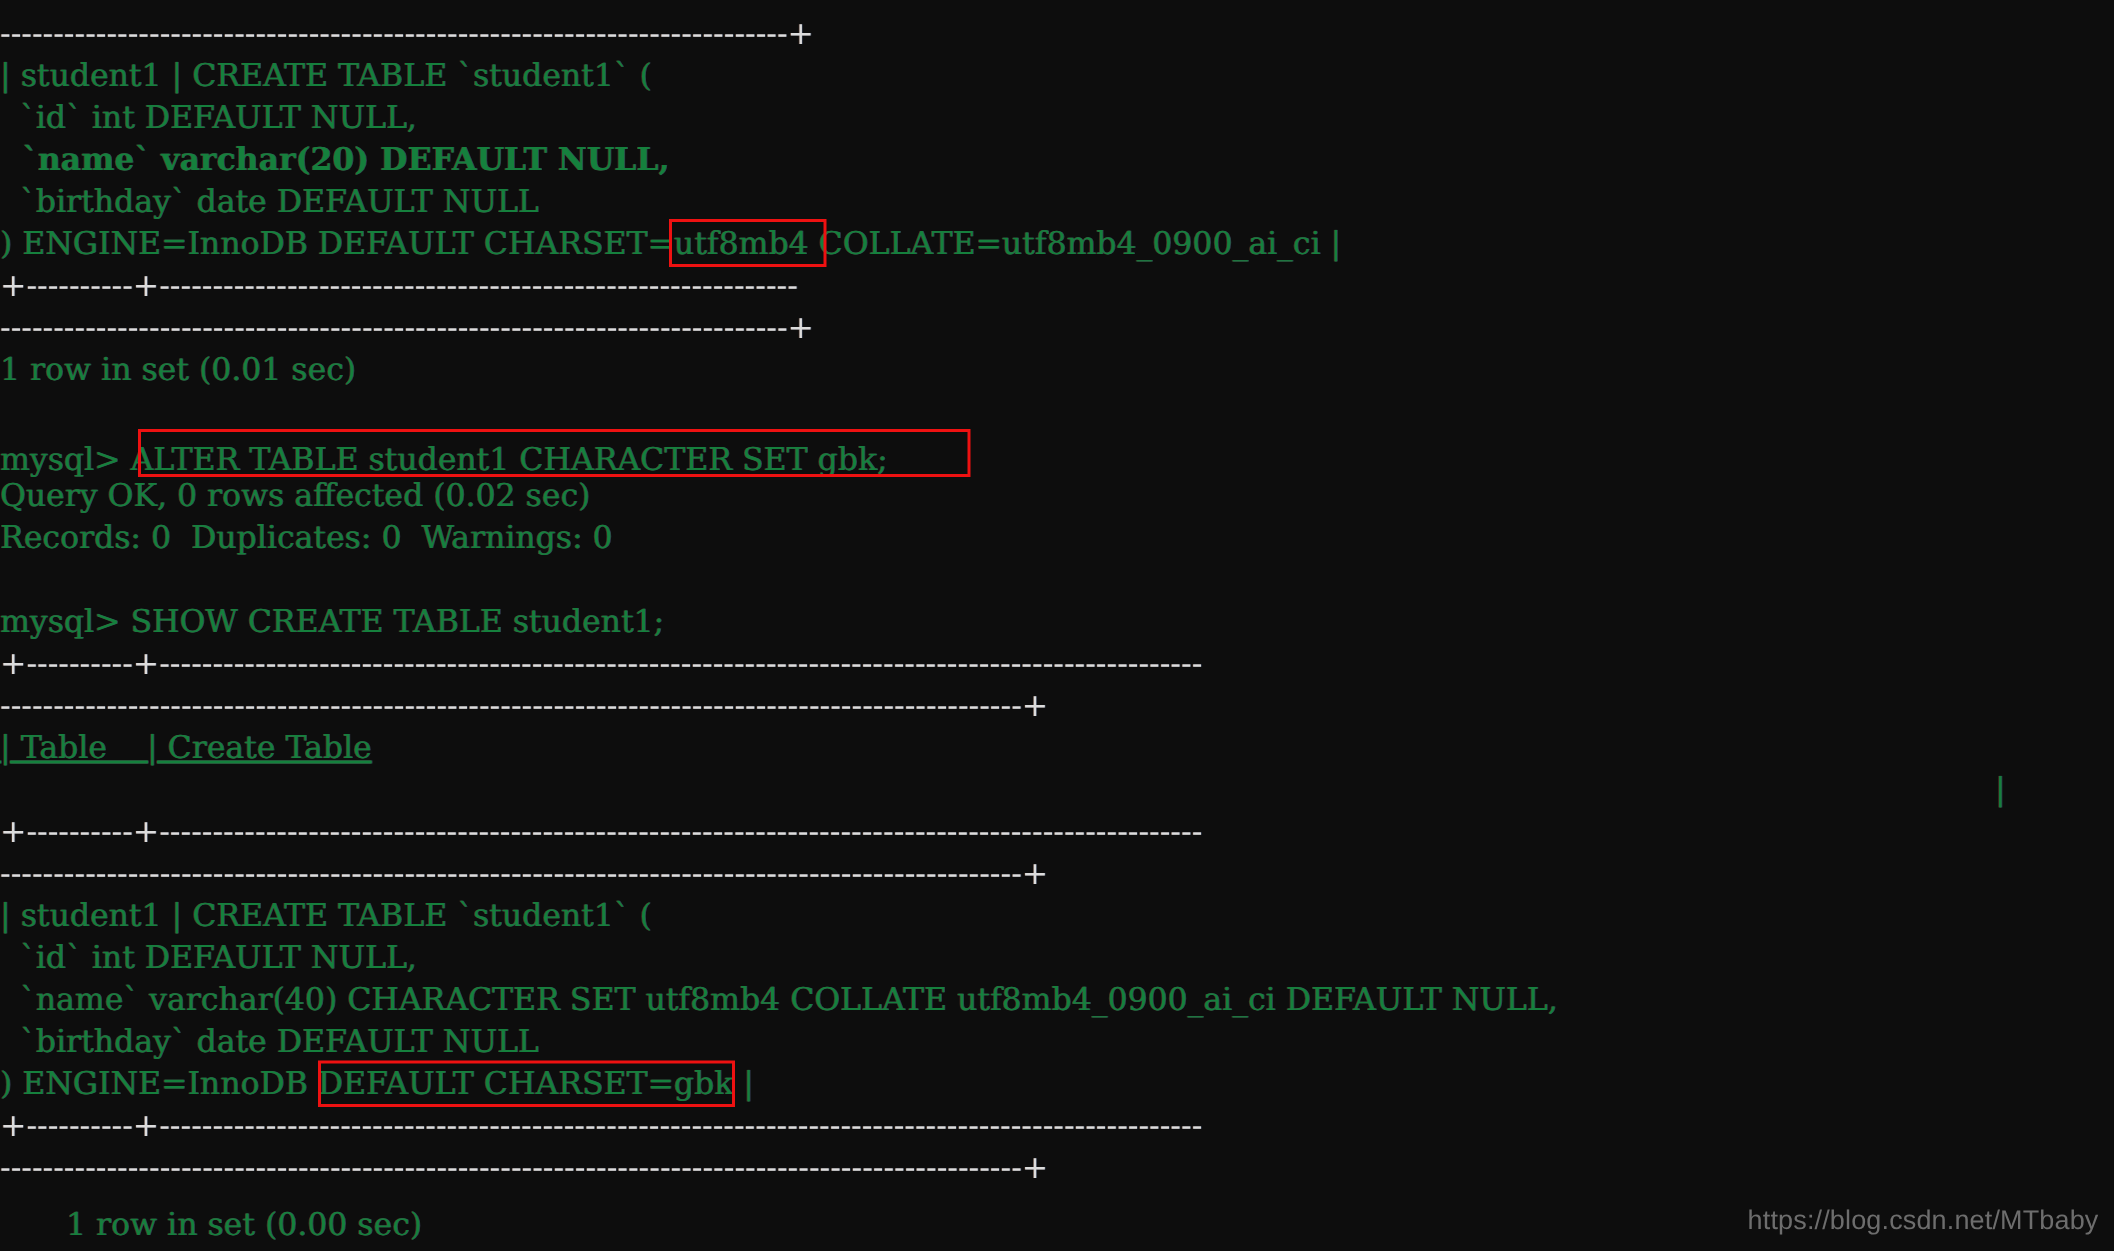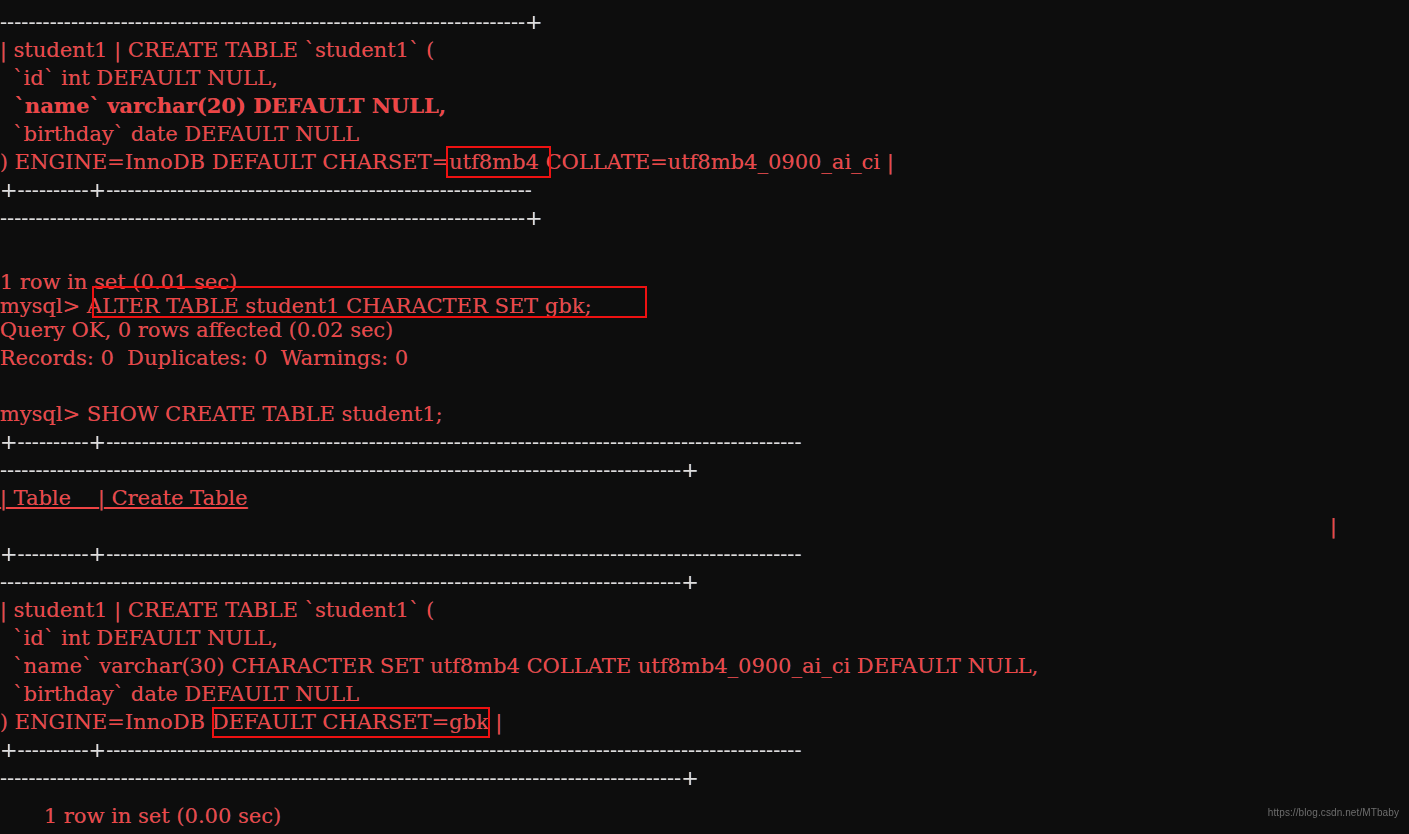--- a/index.html
+++ b/index.html
@@ -33,7 +33,7 @@
     height: 28px;
     white-space: pre;
     letter-spacing: 0;
-    color: #ef4444;
+    color: #15803d;
     font-family: "DejaVu Serif", "Liberation Serif", serif;
     font-size: 21px;
     line-height: 28px;

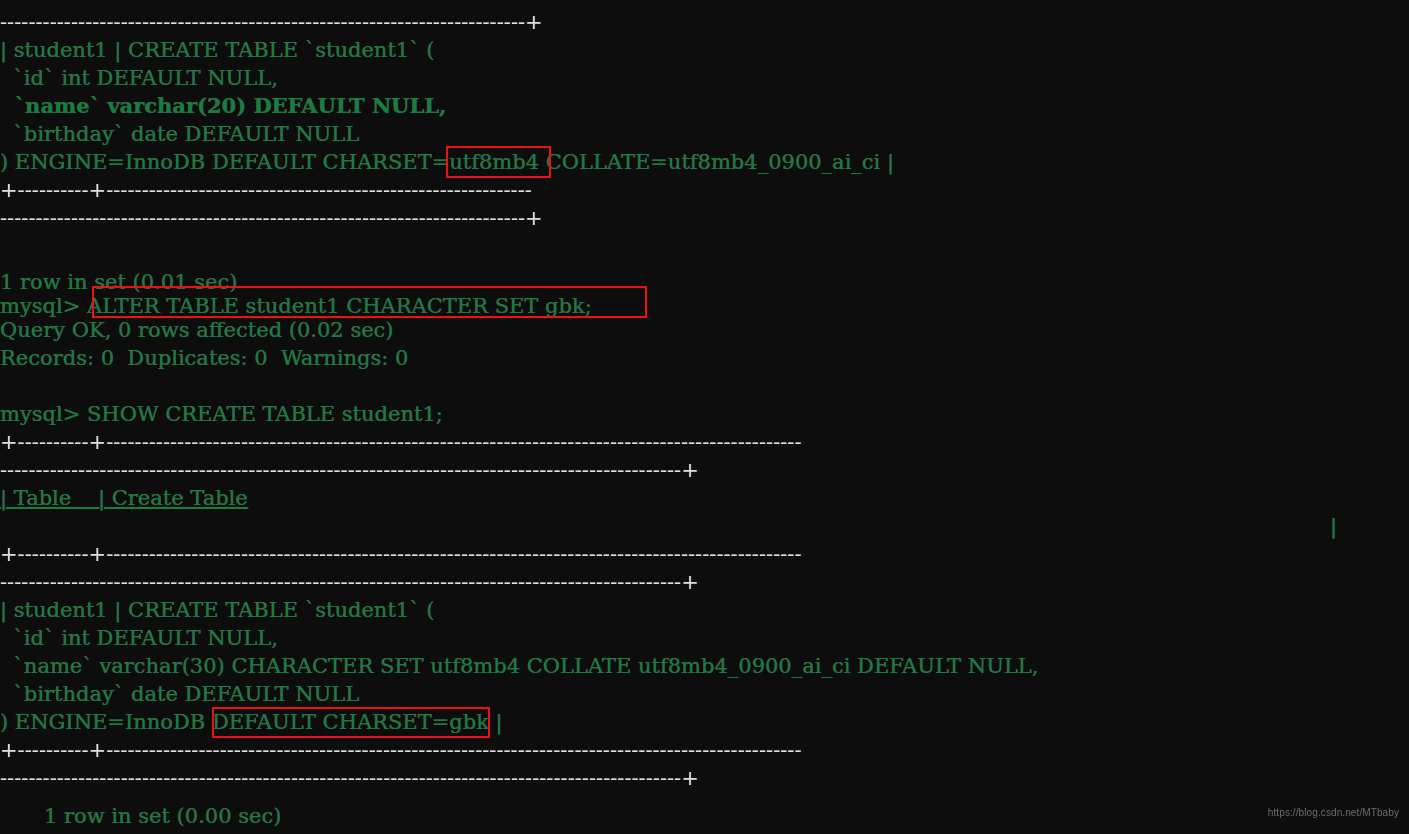--- a/index.html
+++ b/index.html
@@ -75,7 +75,7 @@
       <div class="line" style="top: 148px; left: 0px;">) ENGINE=InnoDB DEFAULT CHARSET=utf8mb4 COLLATE=utf8mb4_0900_ai_ci |</div>
       <div class="line rule" style="top: 176px; left: 0px;">+----------+------------------------------------------------------------</div>
       <div class="line rule" style="top: 204px; left: 0px;">--------------------------------------------------------------------------+</div>
-      <div class="line" style="top: 232px; left: 0px; margin-top: 36px;">1 row in set (0.01 sec)</div>
+      <div class="line" style="top: 232px; left: 0px;">1 row in set (0.01 sec)</div>
       <div class="line" style="top: 260px; left: 0px;"></div>
       <div class="line" style="top: 292px; left: 0px;">mysql&gt; ALTER TABLE student1 CHARACTER SET gbk;</div>
       <div class="line" style="top: 316px; left: 0px;">Query OK, 0 rows affected (0.02 sec)</div>

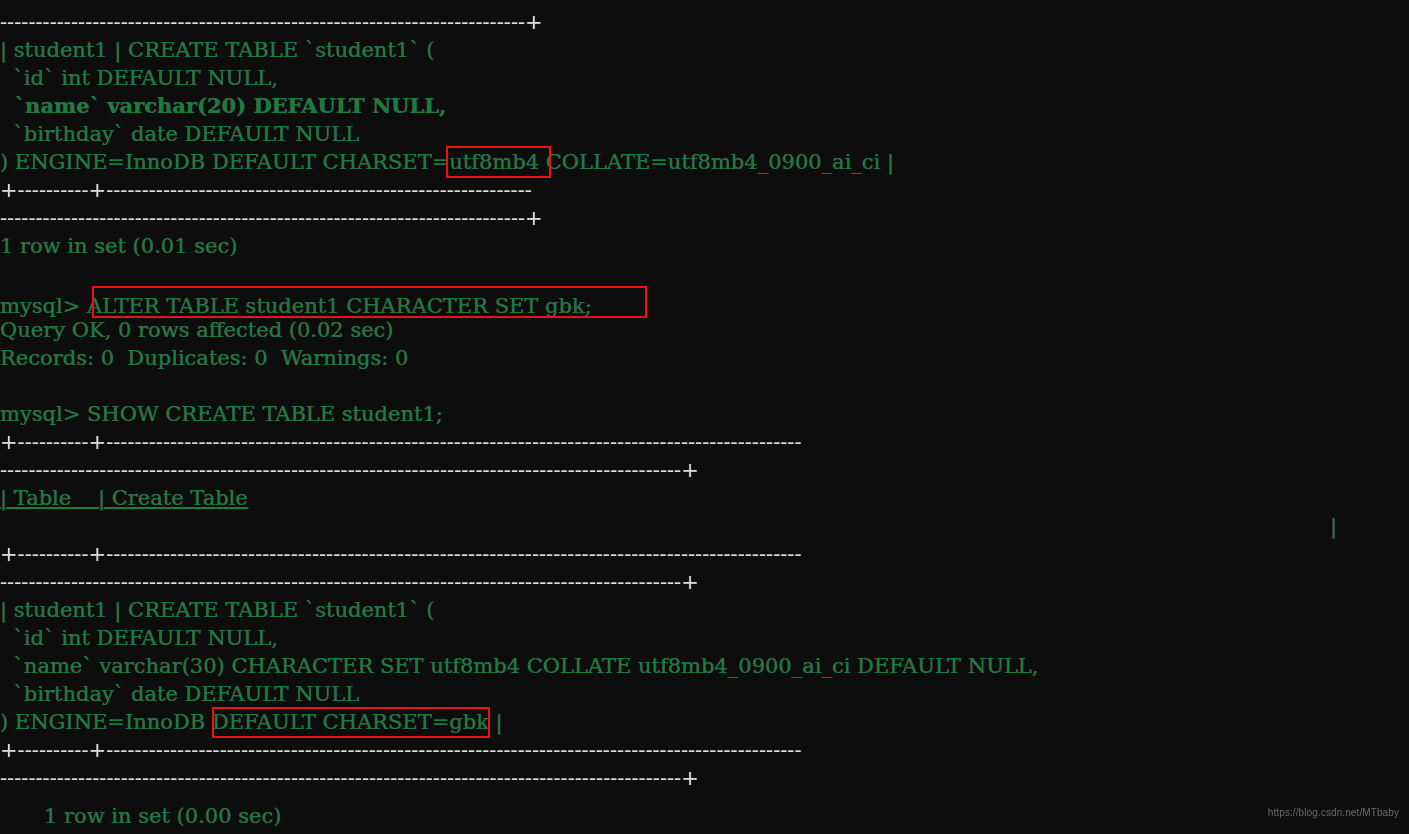--- a/index.html
+++ b/index.html
@@ -91,7 +91,7 @@
       <div class="line rule" style="top: 568px; left: 0px;">------------------------------------------------------------------------------------------------+</div>
       <div class="line" style="top: 596px; left: 0px;">| student1 | CREATE TABLE `student1` (</div>
       <div class="line" style="top: 624px; left: 0px;">  `id` int DEFAULT NULL,</div>
-      <div class="line" style="top: 652px; left: 0px;">  `name` varchar(30) CHARACTER SET utf8mb4 COLLATE utf8mb4_0900_ai_ci DEFAULT NULL,</div>
+      <div class="line" style="top: 652px; left: 0px;">  `name` varchar(40) CHARACTER SET utf8mb4 COLLATE utf8mb4_0900_ai_ci DEFAULT NULL,</div>
       <div class="line" style="top: 680px; left: 0px;">  `birthday` date DEFAULT NULL</div>
       <div class="line" style="top: 708px; left: 0px;">) ENGINE=InnoDB DEFAULT CHARSET=gbk |</div>
       <div class="line rule" style="top: 736px; left: 0px;">+----------+--------------------------------------------------------------------------------------------------</div>

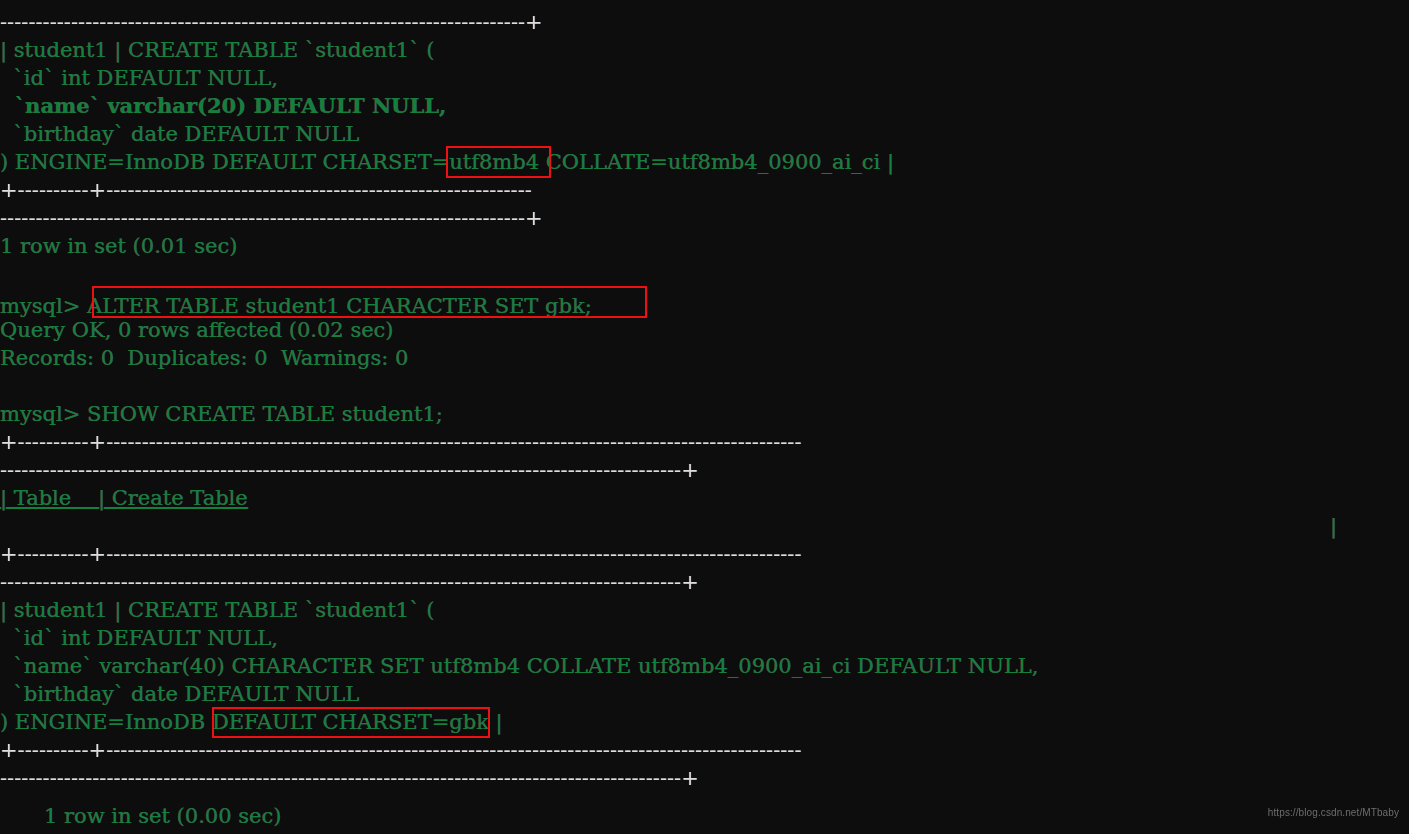--- a/index.html
+++ b/index.html
@@ -55,7 +55,7 @@
     right: 10px;
     bottom: 7px;
     font-family: "Liberation Sans", "DejaVu Sans", sans-serif;
-    font-size: 10px;
+    font-size: 18px;
     color: #6d6d6d;
     letter-spacing: 0.1px;
     white-space: pre;

